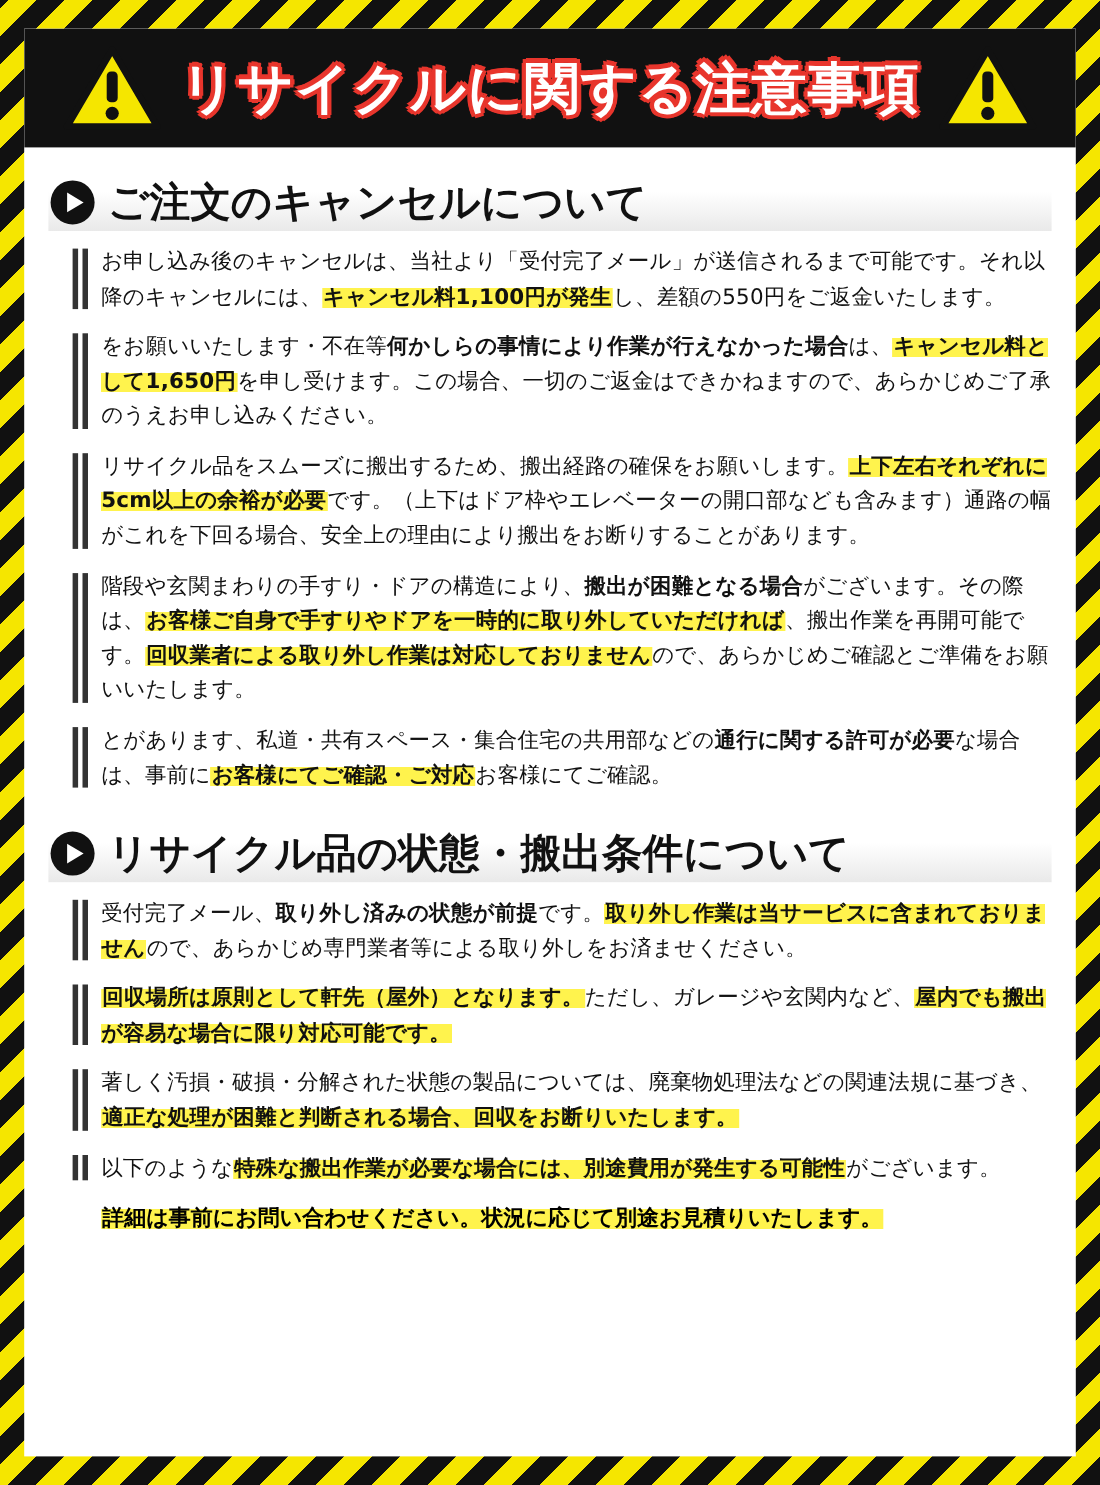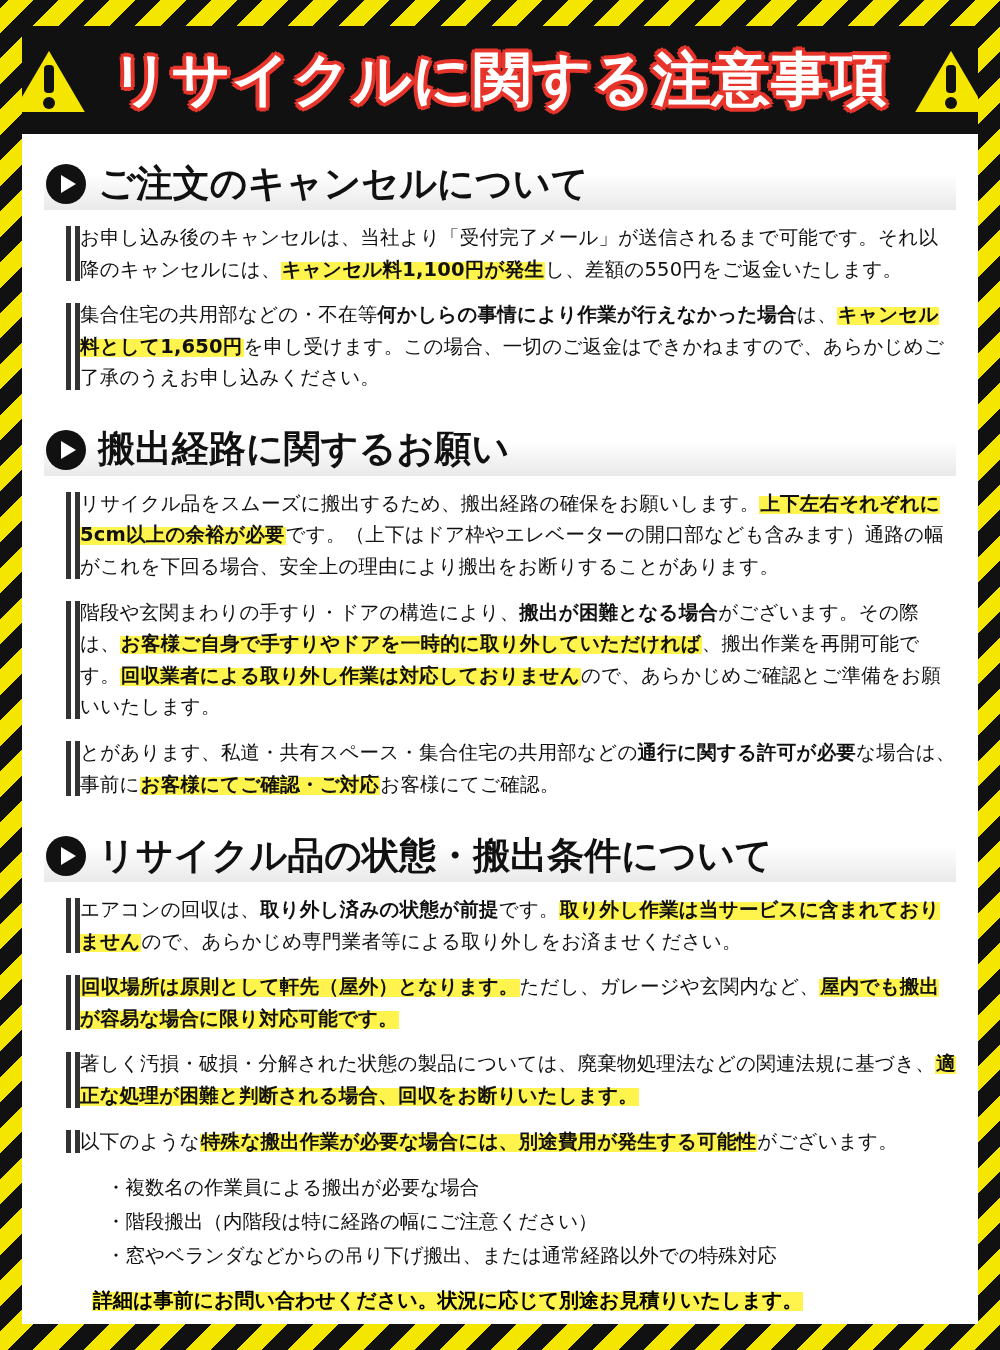--- a/index.html
+++ b/index.html
@@ -58,7 +58,7 @@
   }
   .warn-tri svg { display: block; }
   .title-text {
-    font-size: 58px;
+    font-size: 50px;
     font-weight: bold;
     letter-spacing: 1px;
     color: #ffffff;

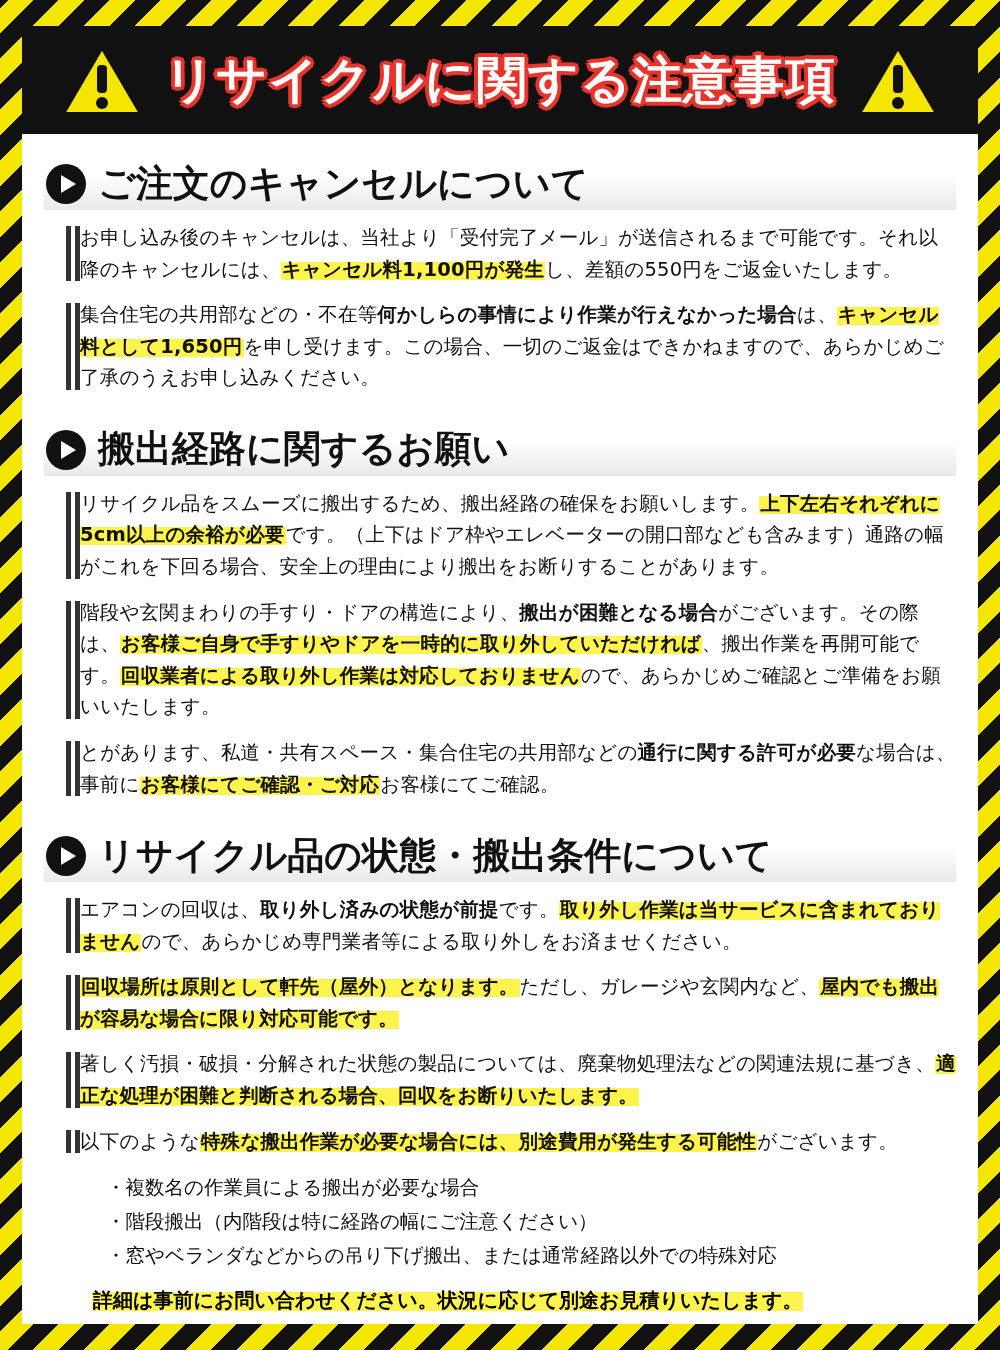--- a/index.html
+++ b/index.html
@@ -113,7 +113,7 @@
   .para {
     position: relative;
     margin: 12px 0 14px 22px;
-    padding-left: 14px;
+    padding-left: 26px;
     font-size: 19.5px;
     line-height: 1.62;
     color: #111111;

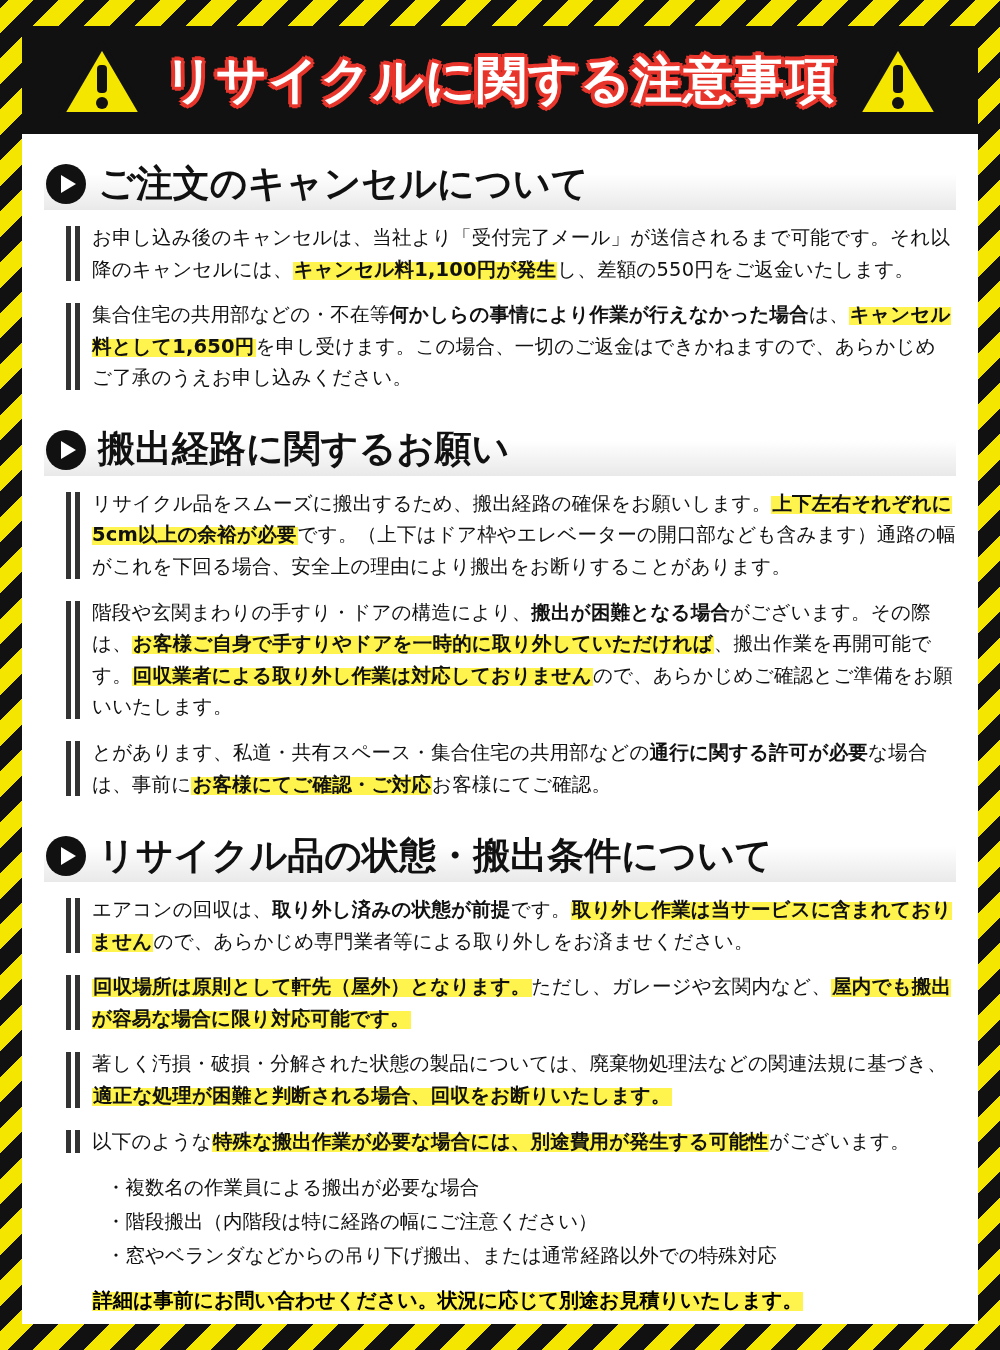--- a/index.html
+++ b/index.html
@@ -195,7 +195,7 @@
         <div class="sec-title">ご注文のキャンセルについて</div>
       </div>
       <div class="para"><span>お申し込み後のキャンセルは、当社より「受付完了メール」が送信されるまで可能です。</span><span>それ以降のキャンセルには、</span><span class="hl">キャンセル料1,100円が発生</span><span>し、差額の550円をご返金</span><span>いたします。</span></div>
-      <div class="para"><span>集合住宅の共用部などの・不在等</span><span class="b">何かしらの事情により作業が行えなかった場合</span><span>は、</span><span class="hl">キャンセル料として1,650円</span><span>を申し受けます。この場合、一切のご返金はできかねます</span><span>ので、あらかじめご了承のうえお申し込みください。</span></div>
+      <div class="para"><span>をお願いいたします・不在等</span><span class="b">何かしらの事情により作業が行えなかった場合</span><span>は、</span><span class="hl">キャンセル料として1,650円</span><span>を申し受けます。この場合、一切のご返金はできかねます</span><span>ので、あらかじめご了承のうえお申し込みください。</span></div>
 
       <div class="sec-head">
         <div class="bullet-circle"></div>

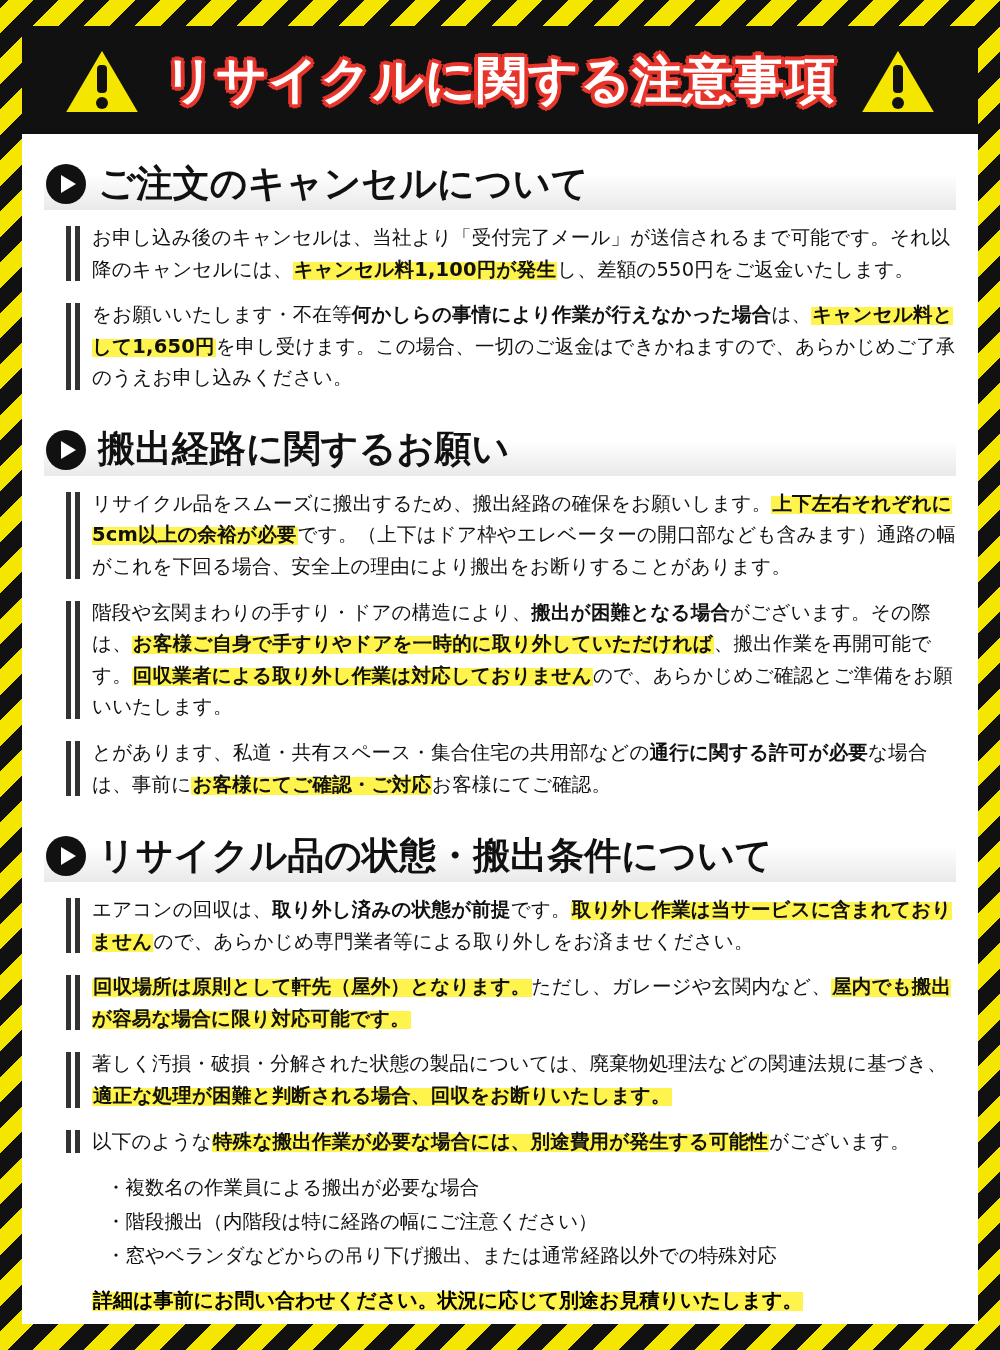--- a/index.html
+++ b/index.html
@@ -197,10 +197,6 @@
       <div class="para"><span>お申し込み後のキャンセルは、当社より「受付完了メール」が送信されるまで可能です。</span><span>それ以降のキャンセルには、</span><span class="hl">キャンセル料1,100円が発生</span><span>し、差額の550円をご返金</span><span>いたします。</span></div>
       <div class="para"><span>をお願いいたします・不在等</span><span class="b">何かしらの事情により作業が行えなかった場合</span><span>は、</span><span class="hl">キャンセル料として1,650円</span><span>を申し受けます。この場合、一切のご返金はできかねます</span><span>ので、あらかじめご了承のうえお申し込みください。</span></div>
 
-      <div class="sec-head">
-        <div class="bullet-circle"></div>
-        <div class="sec-title">搬出経路に関するお願い</div>
-      </div>
       <div class="para"><span>リサイクル品をスムーズに搬出するため、搬出経路の確保をお願いします。</span><span class="hl">上下左右それぞれに5cm以上の余裕が必要</span><span>です。（上下はドア枠やエレベーターの開口部</span><span>なども含みます）通路の幅がこれを下回る場合、安全上の理由により搬出をお断りするこ</span><span>とがあります。</span></div>
       <div class="para"><span>階段や玄関まわりの手すり・ドアの構造により、</span><span class="b">搬出が困難となる場合</span><span>がございます。</span><span>その際は、</span><span class="hl">お客様ご自身で手すりやドアを一時的に取り外していただければ</span><span>、搬出作業を</span><span>再開可能です。</span><span class="hl">回収業者による取り外し作業は対応しておりません</span><span>ので、あらかじめ</span><span>ご確認とご準備をお願いいたします。</span></div>
       <div class="para"><span>とがあります、私道・共有スペース・集合住宅の共用部などの</span><span class="b">通行に関する許可が必要</span><span>な</span><span>場合は、事前に</span><span class="hl">お客様にてご確認・ご対応</span><span>お客様にてご確認。</span></div>

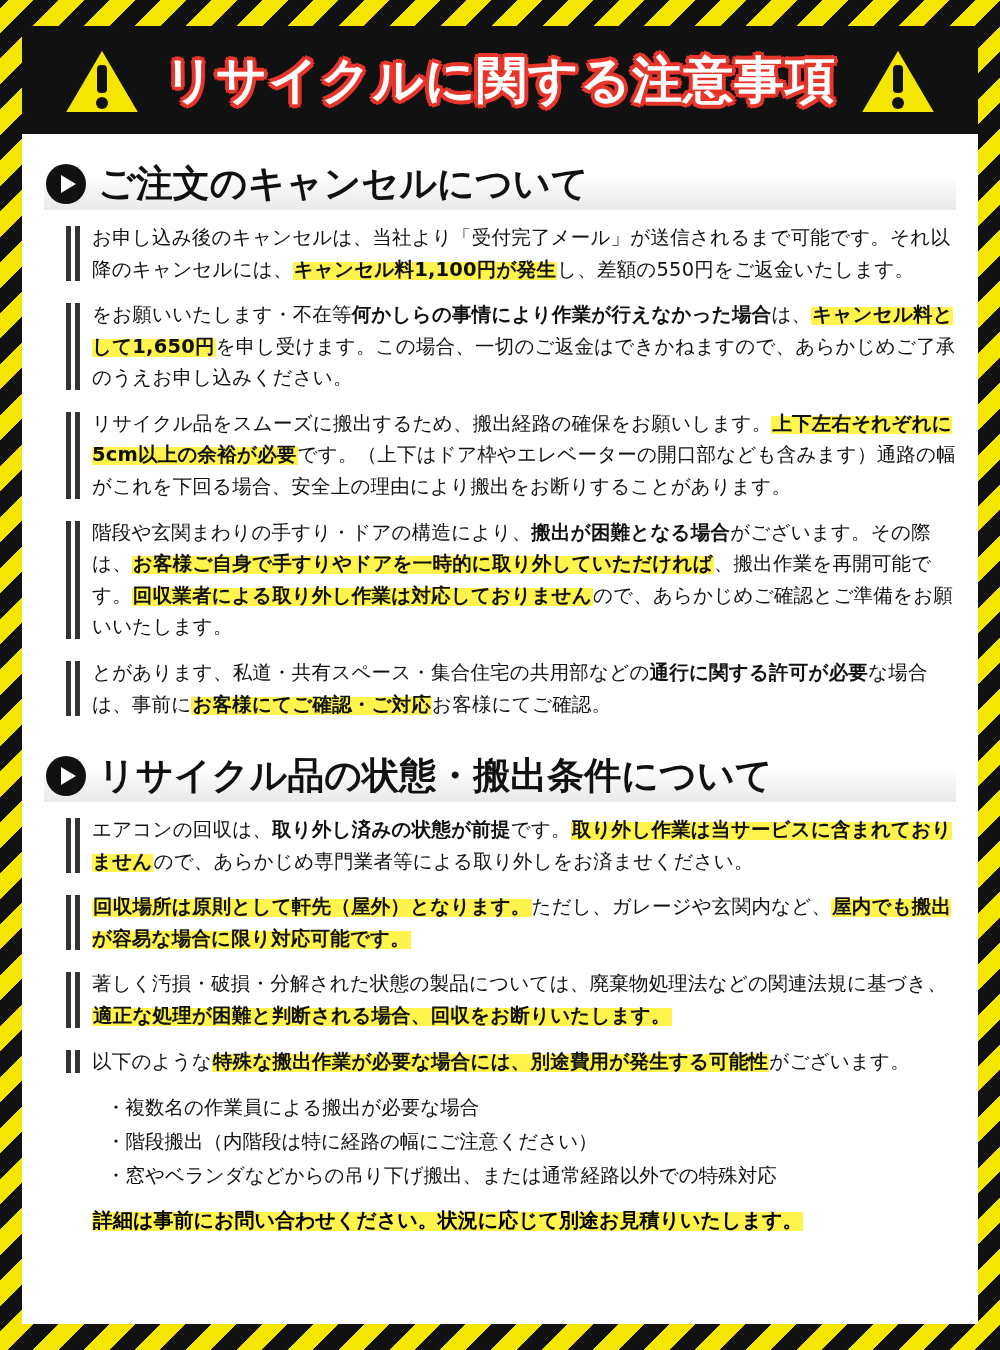--- a/index.html
+++ b/index.html
@@ -205,7 +205,7 @@
         <div class="bullet-circle"></div>
         <div class="sec-title">リサイクル品の状態・搬出条件について</div>
       </div>
-      <div class="para"><span>エアコンの回収は、</span><span class="b">取り外し済みの状態が前提</span><span>です。</span><span class="hl">取り外し作業は当サービスに含まれておりません</span><span>ので、あらかじめ専門業者等による取り外しをお済ませください。</span></div>
+      <div class="para"><span>受付完了メール、</span><span class="b">取り外し済みの状態が前提</span><span>です。</span><span class="hl">取り外し作業は当サービスに含まれておりません</span><span>ので、あらかじめ専門業者等による取り外しをお済ませください。</span></div>
       <div class="para"><span class="hl">回収場所は原則として軒先（屋外）となります。</span><span>ただし、ガレージや玄関内など、</span><span class="hl">屋内でも搬出が容易な場合に限り対応可能です。</span></div>
       <div class="para"><span>著しく汚損・破損・分解された状態の製品については、廃棄物処理法などの関連法規に</span><span>基づき、</span><span class="hl">適正な処理が困難と判断される場合、回収をお断りいたします。</span></div>
 

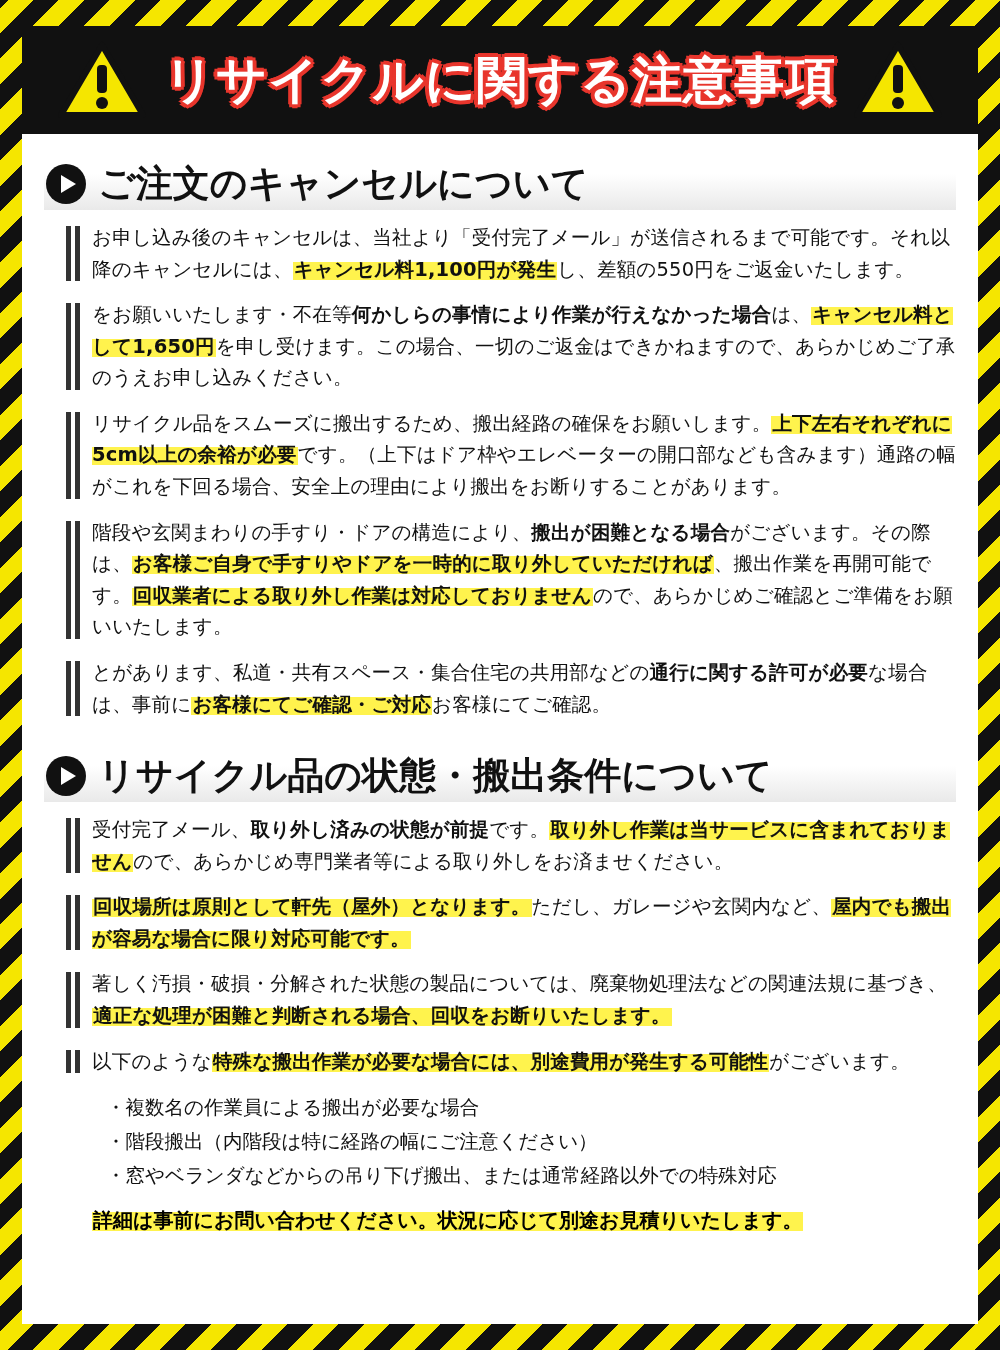--- a/index.html
+++ b/index.html
@@ -210,11 +210,6 @@
       <div class="para"><span>著しく汚損・破損・分解された状態の製品については、廃棄物処理法などの関連法規に</span><span>基づき、</span><span class="hl">適正な処理が困難と判断される場合、回収をお断りいたします。</span></div>
 
       <div class="para"><span>以下のような</span><span class="hl">特殊な搬出作業が必要な場合には、別途費用が発生する可能性</span><span>がございます。</span></div>
-      <div class="bullet-list">
-          <div>複数名の作業員による搬出が必要な場合</div>
-          <div>階段搬出（内階段は特に経路の幅にご注意ください）</div>
-          <div>窓やベランダなどからの吊り下げ搬出、または通常経路以外での特殊対応</div>
-        </div>
       <div class="note-final">
         <span class="hl">詳細は事前にお問い合わせください。状況に応じて別途お見積りいたします。</span>
       </div>

